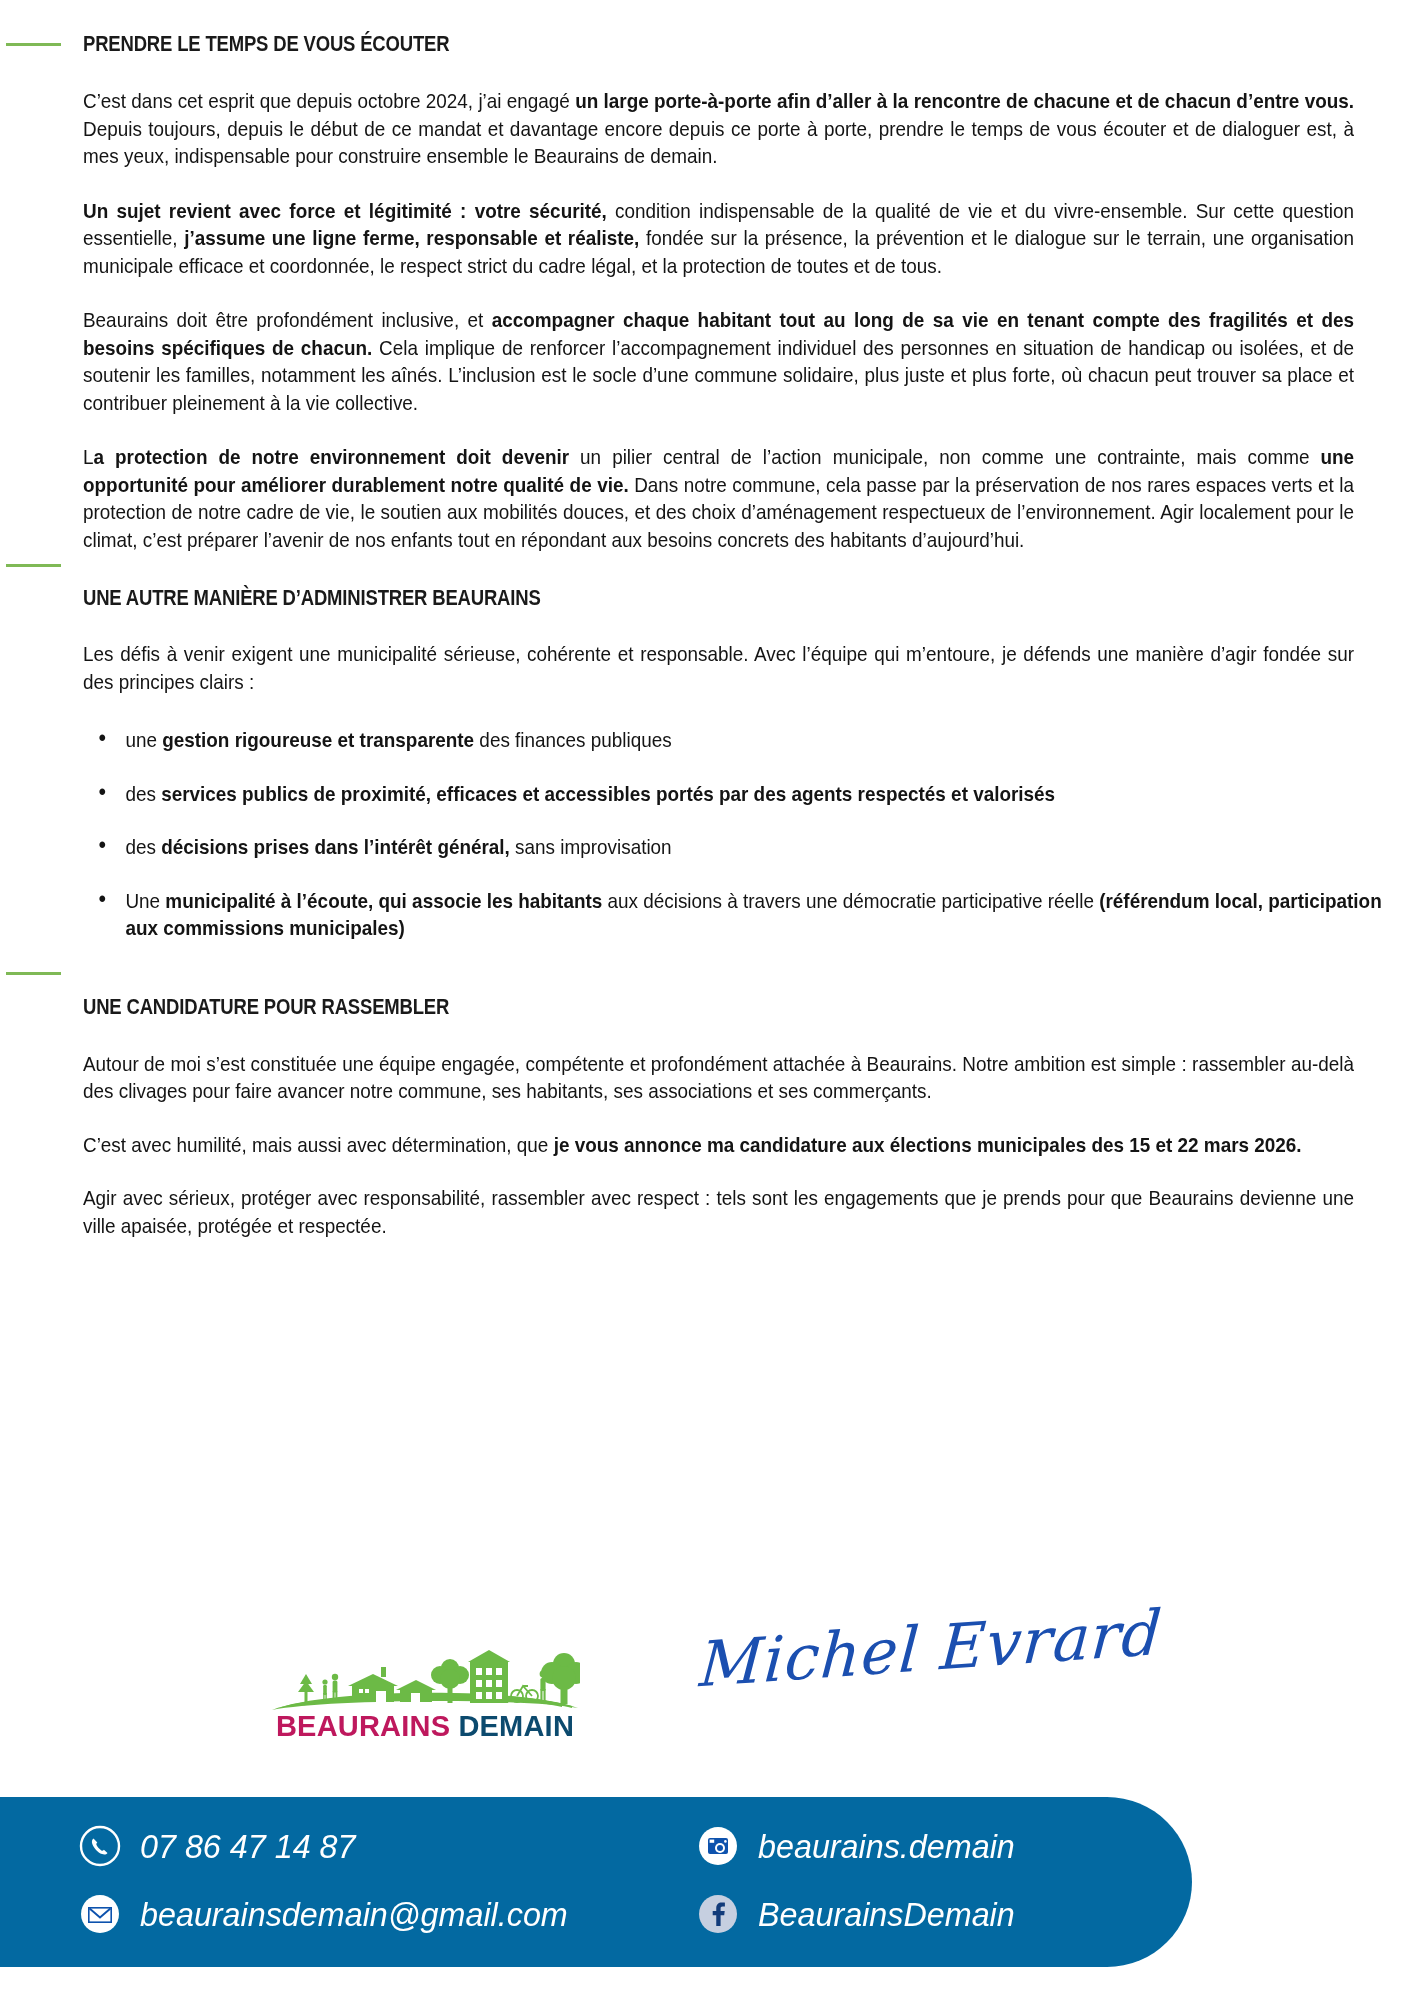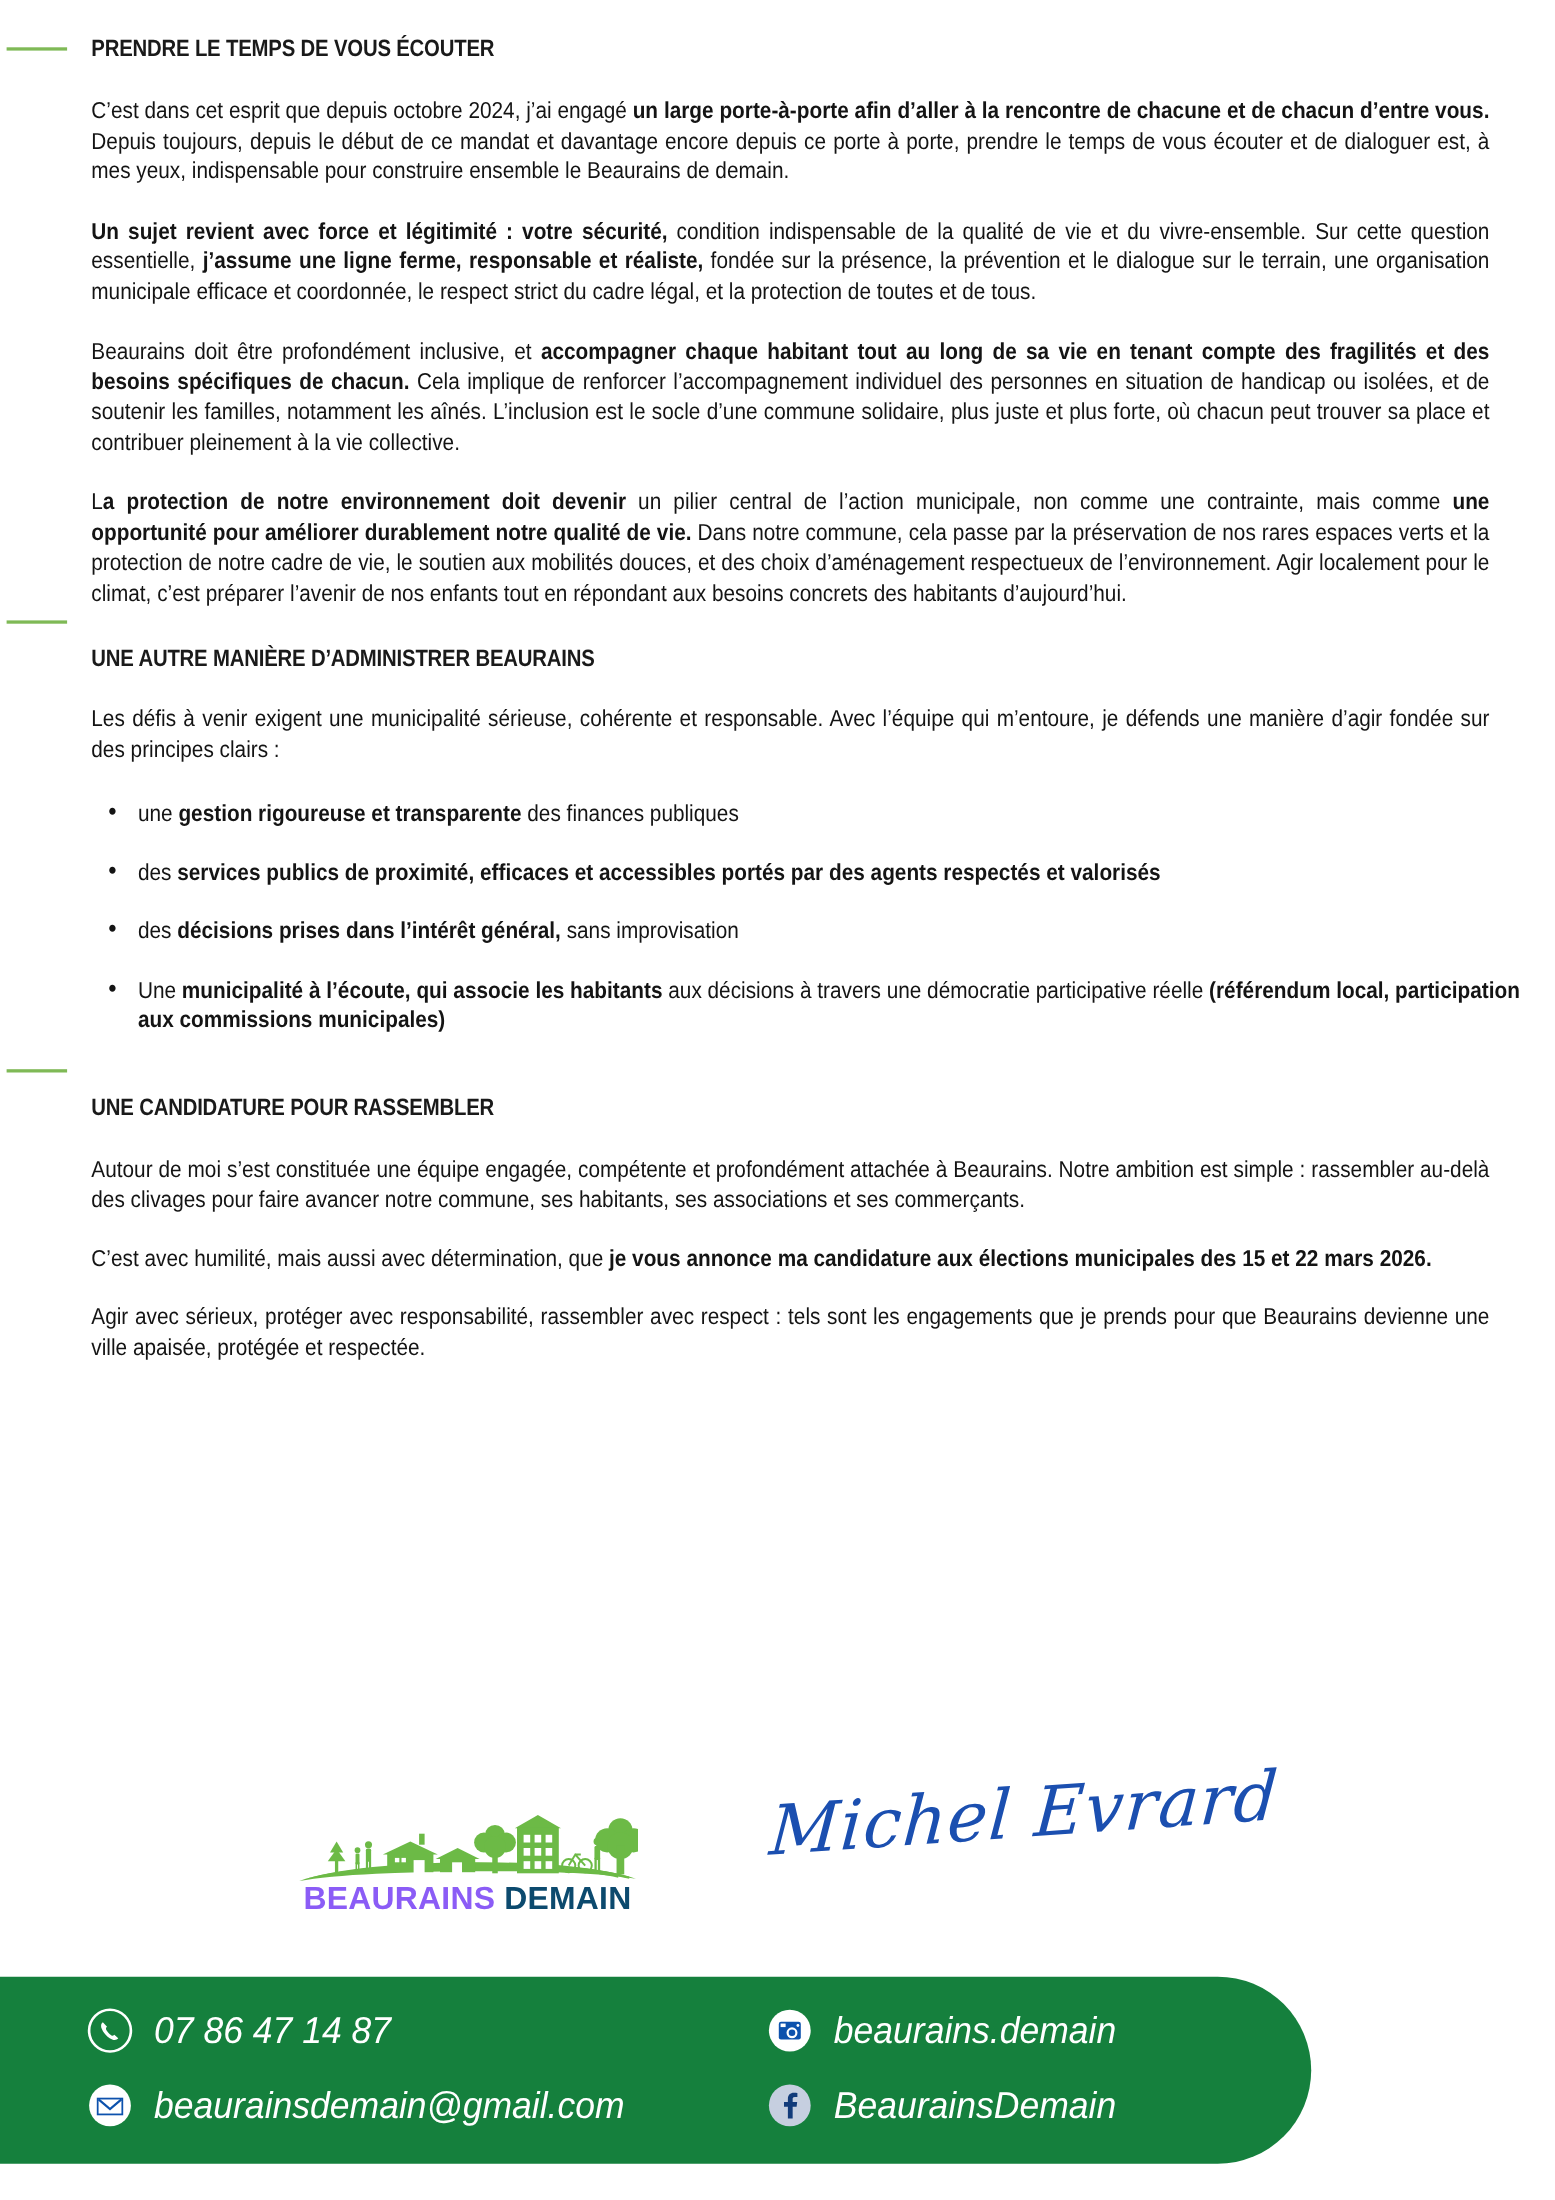--- a/index.html
+++ b/index.html
@@ -104,7 +104,7 @@
     letter-spacing:0.2px;
     white-space:nowrap;
   }
-  .logo-text .b1{color:#8b5cf6;}
+  .logo-text .b1{color:#be185d;}
   .logo-text .b2{color:#0c4a6e;}
 
   

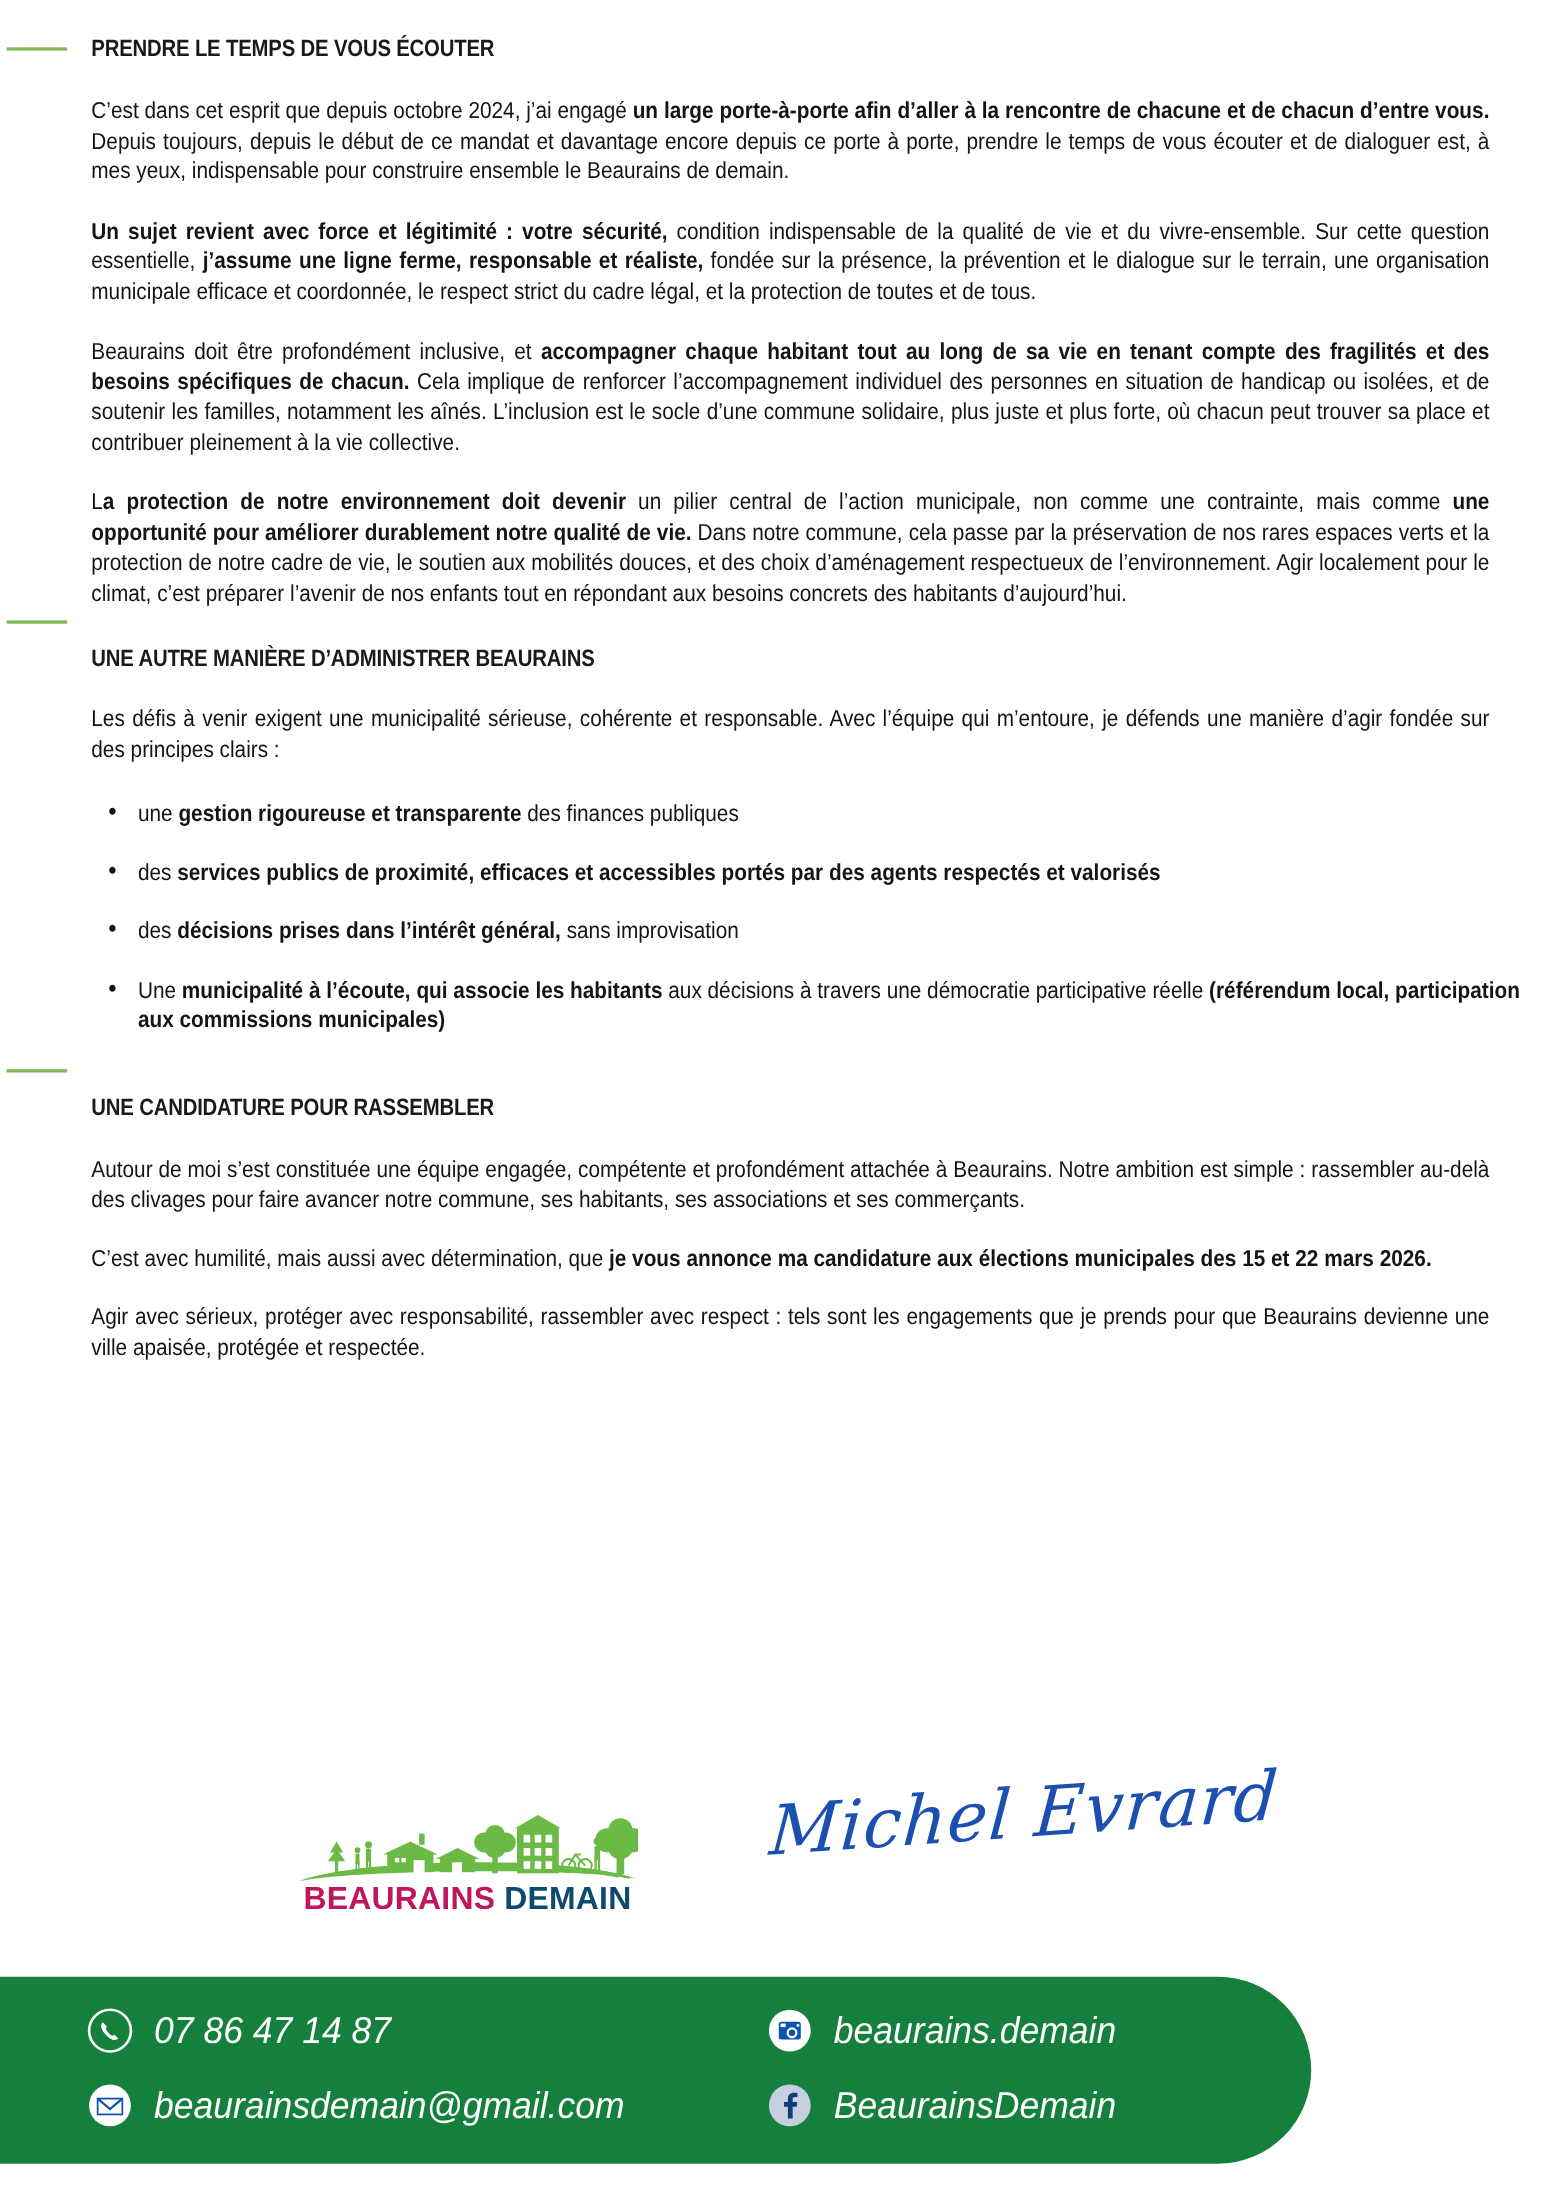--- a/index.html
+++ b/index.html
@@ -129,7 +129,7 @@
     top:1797px;
     width:1192px;
     height:170px;
-    background:#15803d;
+    background:#0369a1;
     border-top-right-radius:130px;
     border-bottom-right-radius:130px;
   }

